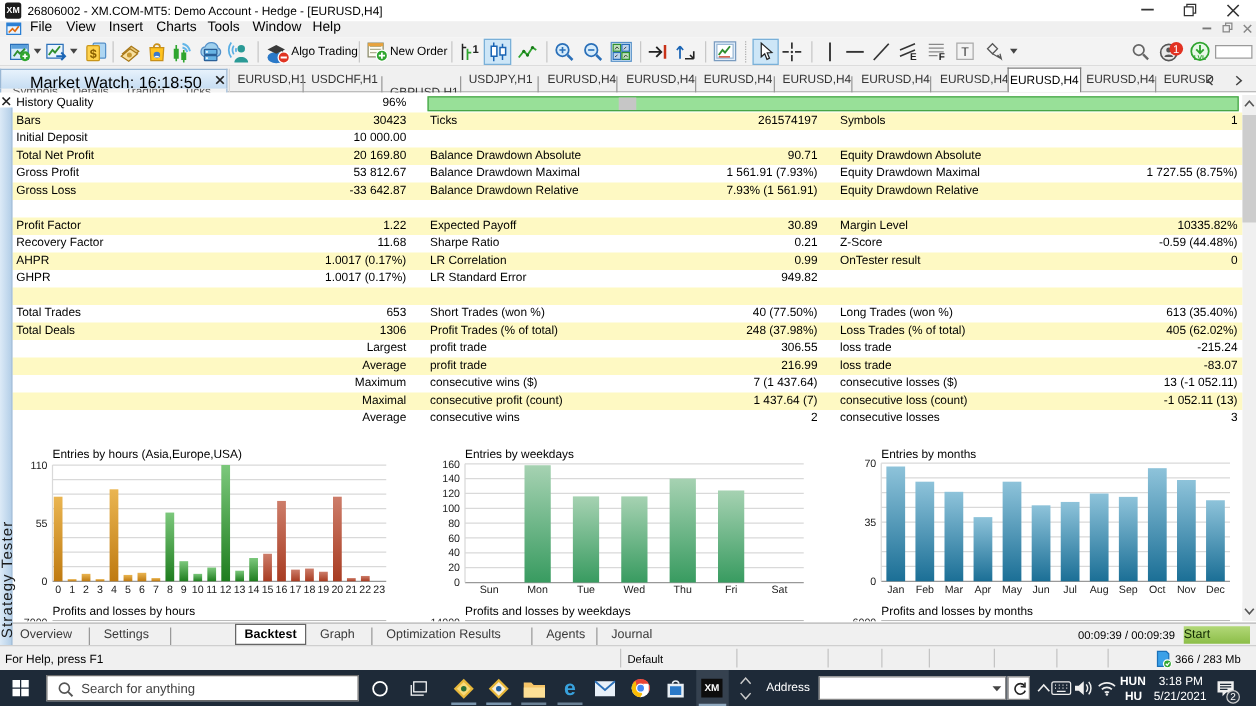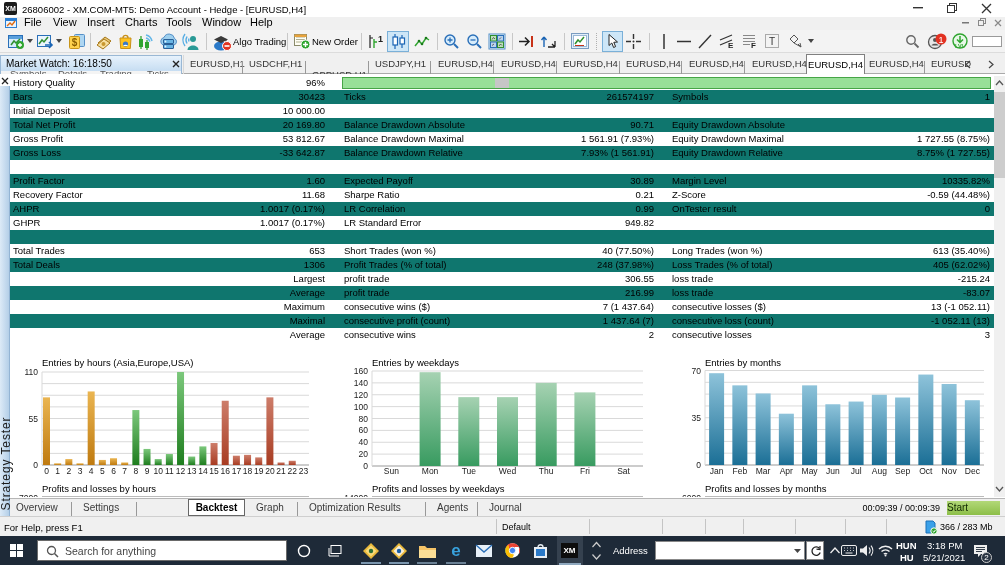--- a/index.html
+++ b/index.html
@@ -304,7 +304,7 @@
 </div>
 
 <div class="abs" style="left:0;top:55px;width:182px;height:16px;background:linear-gradient(#e7f2fc,#c6ddf2);border:1px solid #9ab8d5;border-bottom:none">
-  <span class="abs" style="left:5px;top:2px;font-size:10px">Market Watch: 16:18:50</span>
+  <span class="abs" style="left:23px;top:2px;font-size:13px">Market Watch: 16:18:50</span>
   <svg style="left:171px;top:4px" width="8" height="8">
       <path d="M1 1 L7 7 M7 1 L1 7" stroke="#222" stroke-width="1.4"></path>
     </svg>

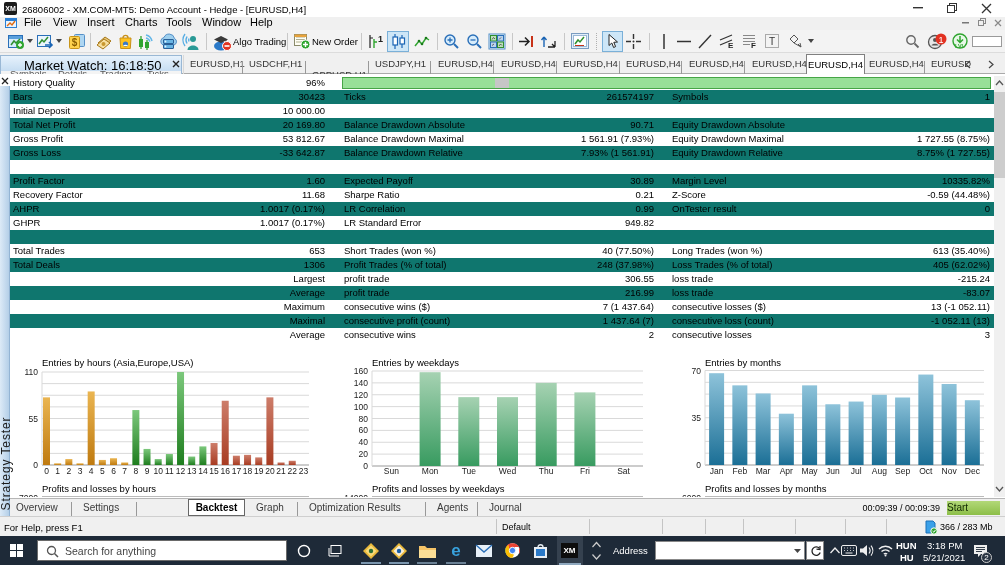--- a/index.html
+++ b/index.html
@@ -12,7 +12,7 @@
 .c2v{position:absolute;left:440px;width:204px;text-align:right}
 .c3l{position:absolute;left:662px}
 .c3v{position:absolute;left:780px;width:200px;text-align:right}
-.gray{background:#0f766e}
+.gray{background:#fef9c3}
 .sep{position:absolute;width:1px;height:14px;background:#999;top:3px}
 svg{position:absolute;overflow:visible}
 </style></head>

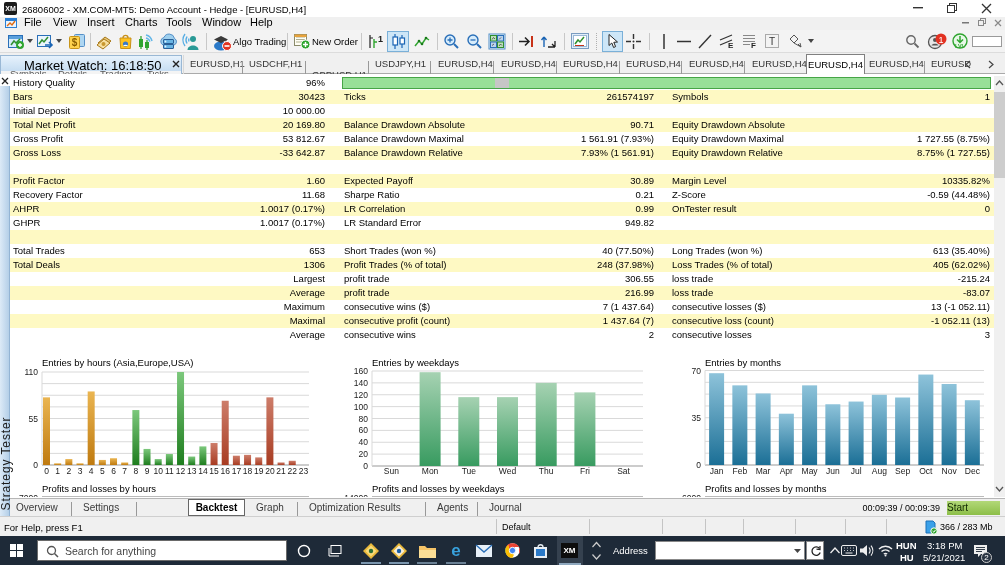--- a/index.html
+++ b/index.html
@@ -358,7 +358,6 @@
       <span class="c2l">Balance Drawdown Relative</span>
       <span class="c2v">7.93% (1 561.91)</span>
       <span class="c3l">Equity Drawdown Relative</span>
-      <span class="c3v">8.75% (1 727.55)</span>
     </div>
   <div class="r gray" style="left:10px;top:100px;width:984px">
       <span class="c1l">Profit Factor</span>

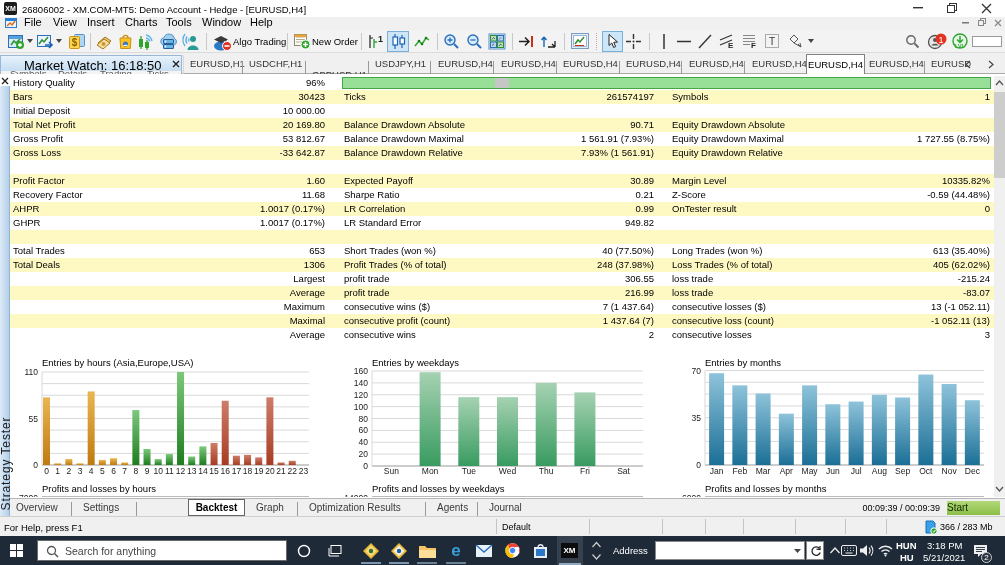--- a/index.html
+++ b/index.html
@@ -361,7 +361,7 @@
     </div>
   <div class="r gray" style="left:10px;top:100px;width:984px">
       <span class="c1l">Profit Factor</span>
-      <span class="c1v">1.60</span>
+      <span class="c1v">1.22</span>
       <span class="c2l">Expected Payoff</span>
       <span class="c2v">30.89</span>
       <span class="c3l">Margin Level</span>

